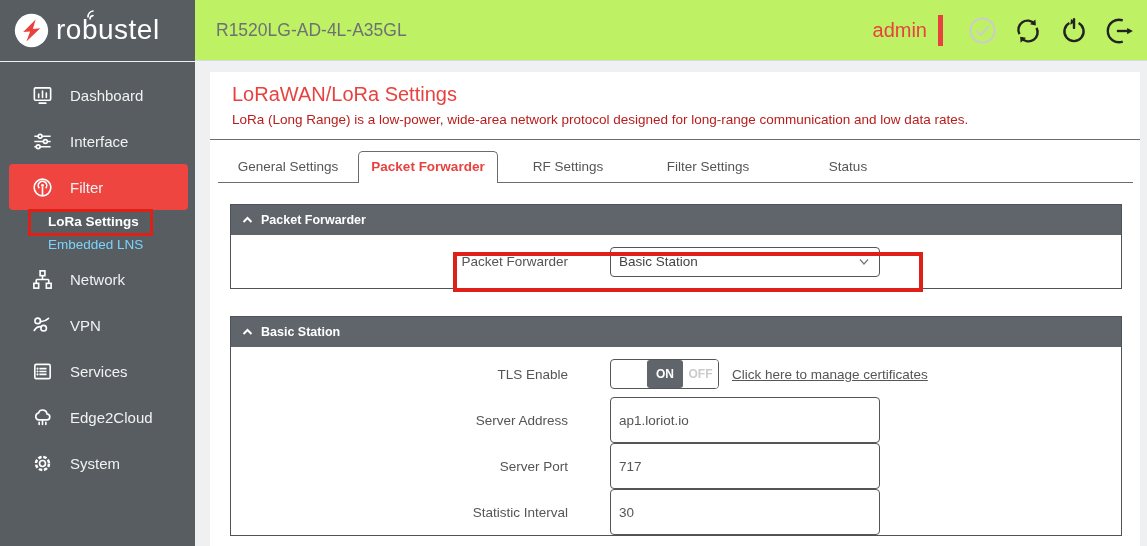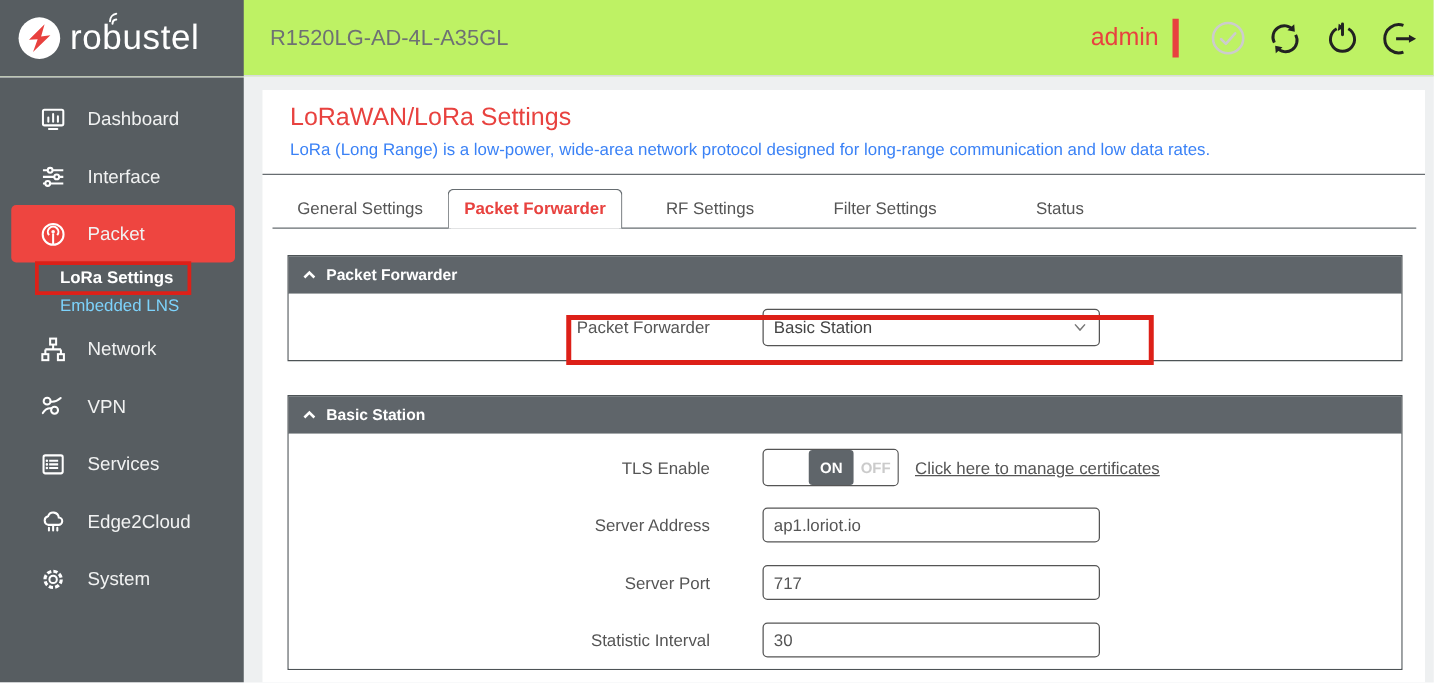--- a/index.html
+++ b/index.html
@@ -37,7 +37,7 @@
   .main { position:absolute; left:210px; top:72px; width:930px; height:474px;
     background:#fff; z-index:1; }
   .page-title { margin:11px 0 0 22px; font-size:20px; font-weight:500; color:#e8423f; }
-  .page-subtitle { margin:6px 0 0 22px; font-size:13.5px; color:#3b82f6; }
+  .page-subtitle { margin:6px 0 0 22px; font-size:13.5px; color:#b91c1c; }
   .hr { margin:12px 0 0 0; border-bottom:1px solid #676d71; }
   .tabs { display:flex; margin:11px 7px 0 8px; height:32px;
     border-bottom:1px solid #676d71; }

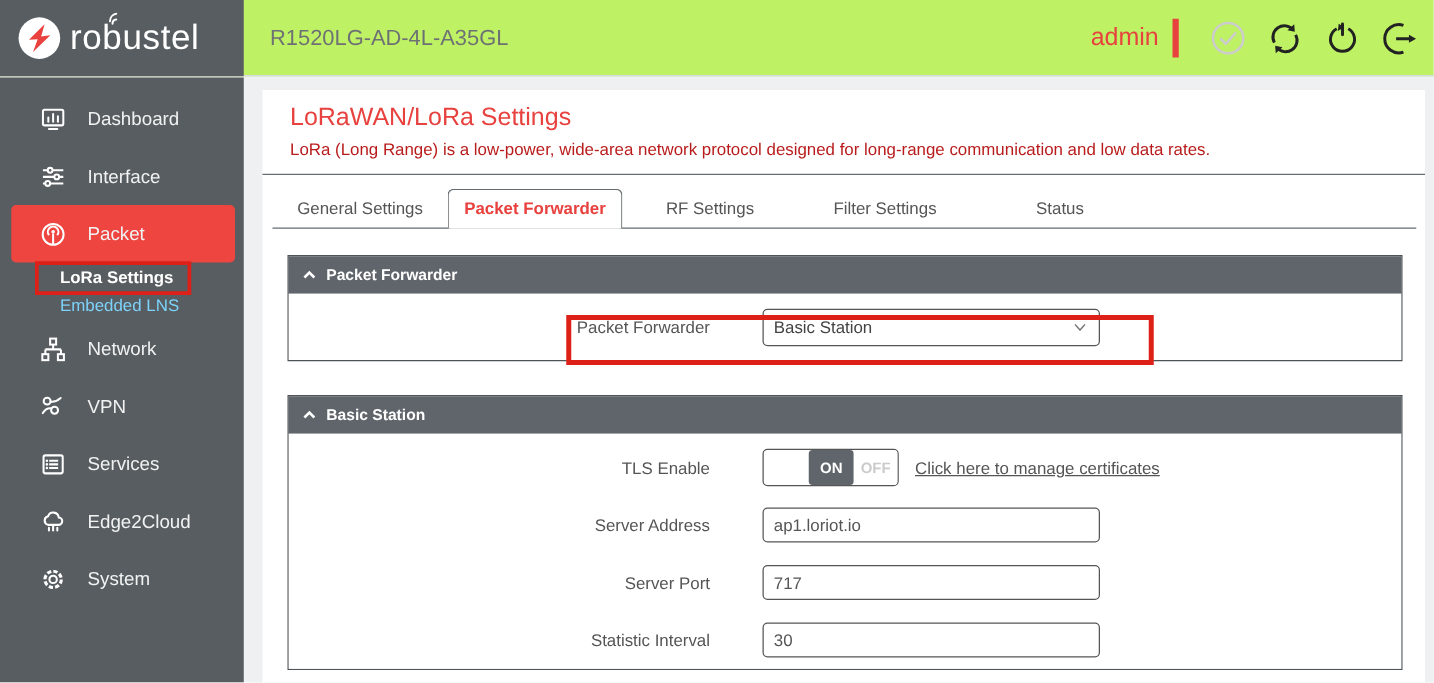--- a/index.html
+++ b/index.html
@@ -153,7 +153,7 @@
         <path d="M12 11.3V20.7"></path>
       </svg>
     </span>
-    <span class="slabel">Packet</span>
+    <span class="slabel">Filter</span>
   </div>
   <div class="subitem selected">LoRa Settings</div>
   <div class="subitem">Embedded LNS</div>

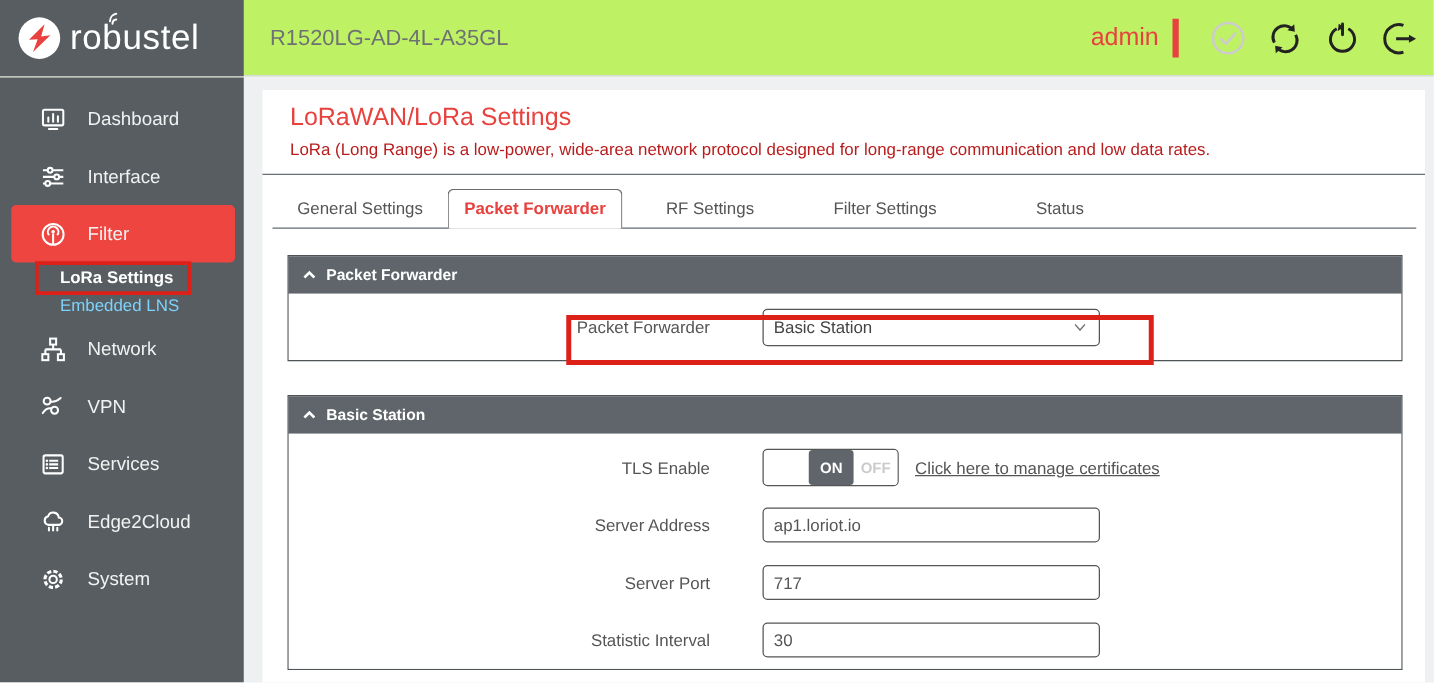--- a/index.html
+++ b/index.html
@@ -59,7 +59,7 @@
   .select { width:270px; height:30px; border:1.5px solid #555; border-radius:4px;
     display:flex; align-items:center; justify-content:space-between;
     padding:0 9px 0 8px; font-size:13.5px; color:#444; background:#fff; cursor:pointer; }
-  .tinput { width:270px; height:28px; border:1.5px solid #555; border-radius:4px;
+  .tinput { width:270px; height:46px; border:1.5px solid #555; border-radius:4px;
     padding:0 8px; font-size:13.5px; color:#555; font-family:inherit; outline:none; background:#fff; }
   .toggle { display:flex; height:30px; border:1.5px solid #555; border-radius:4px;
     overflow:hidden; cursor:pointer;padding-left:36px; }

